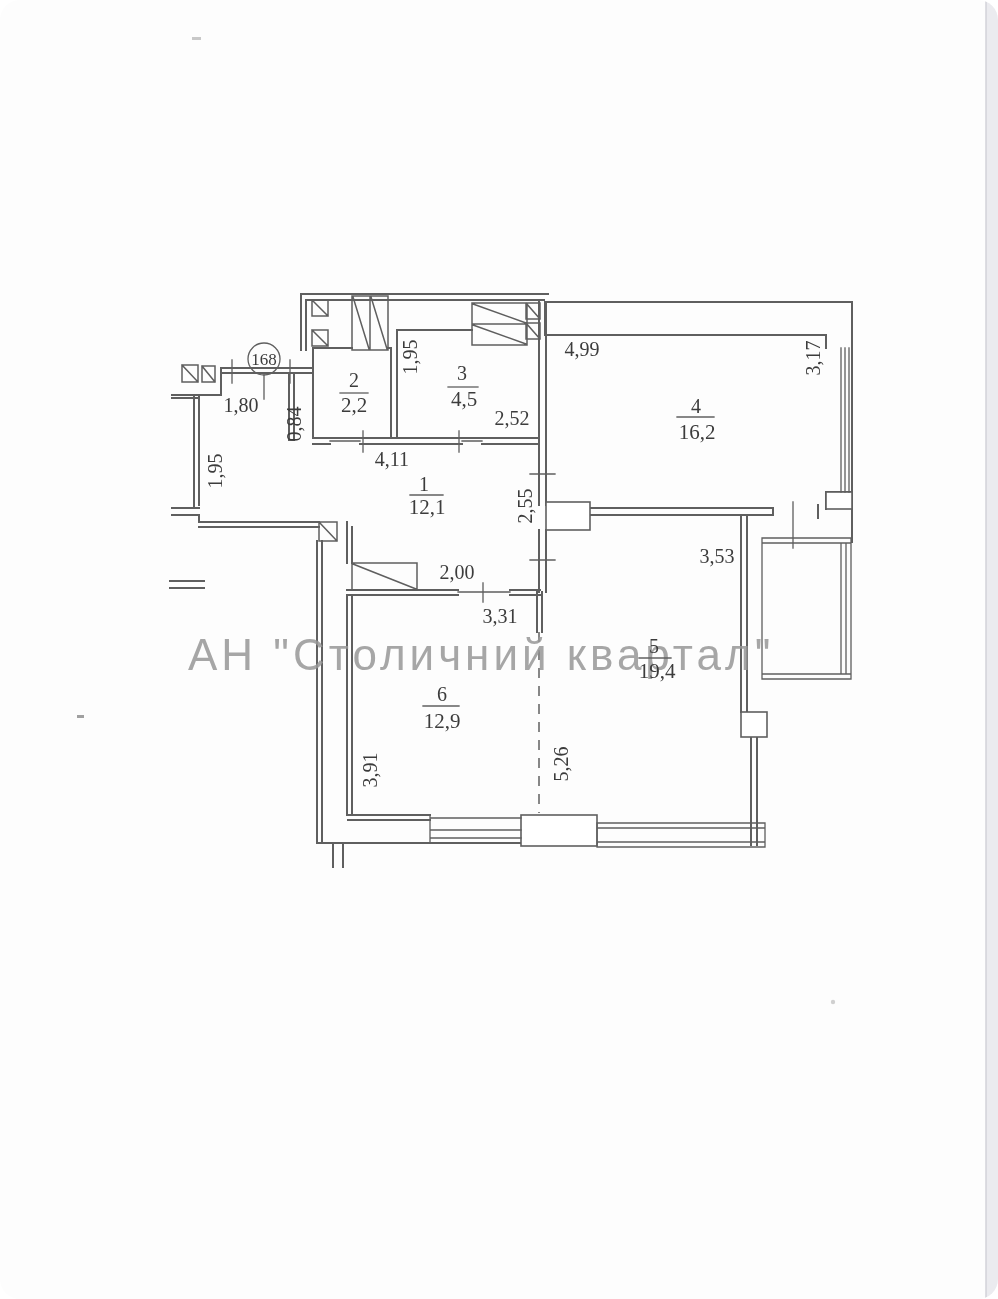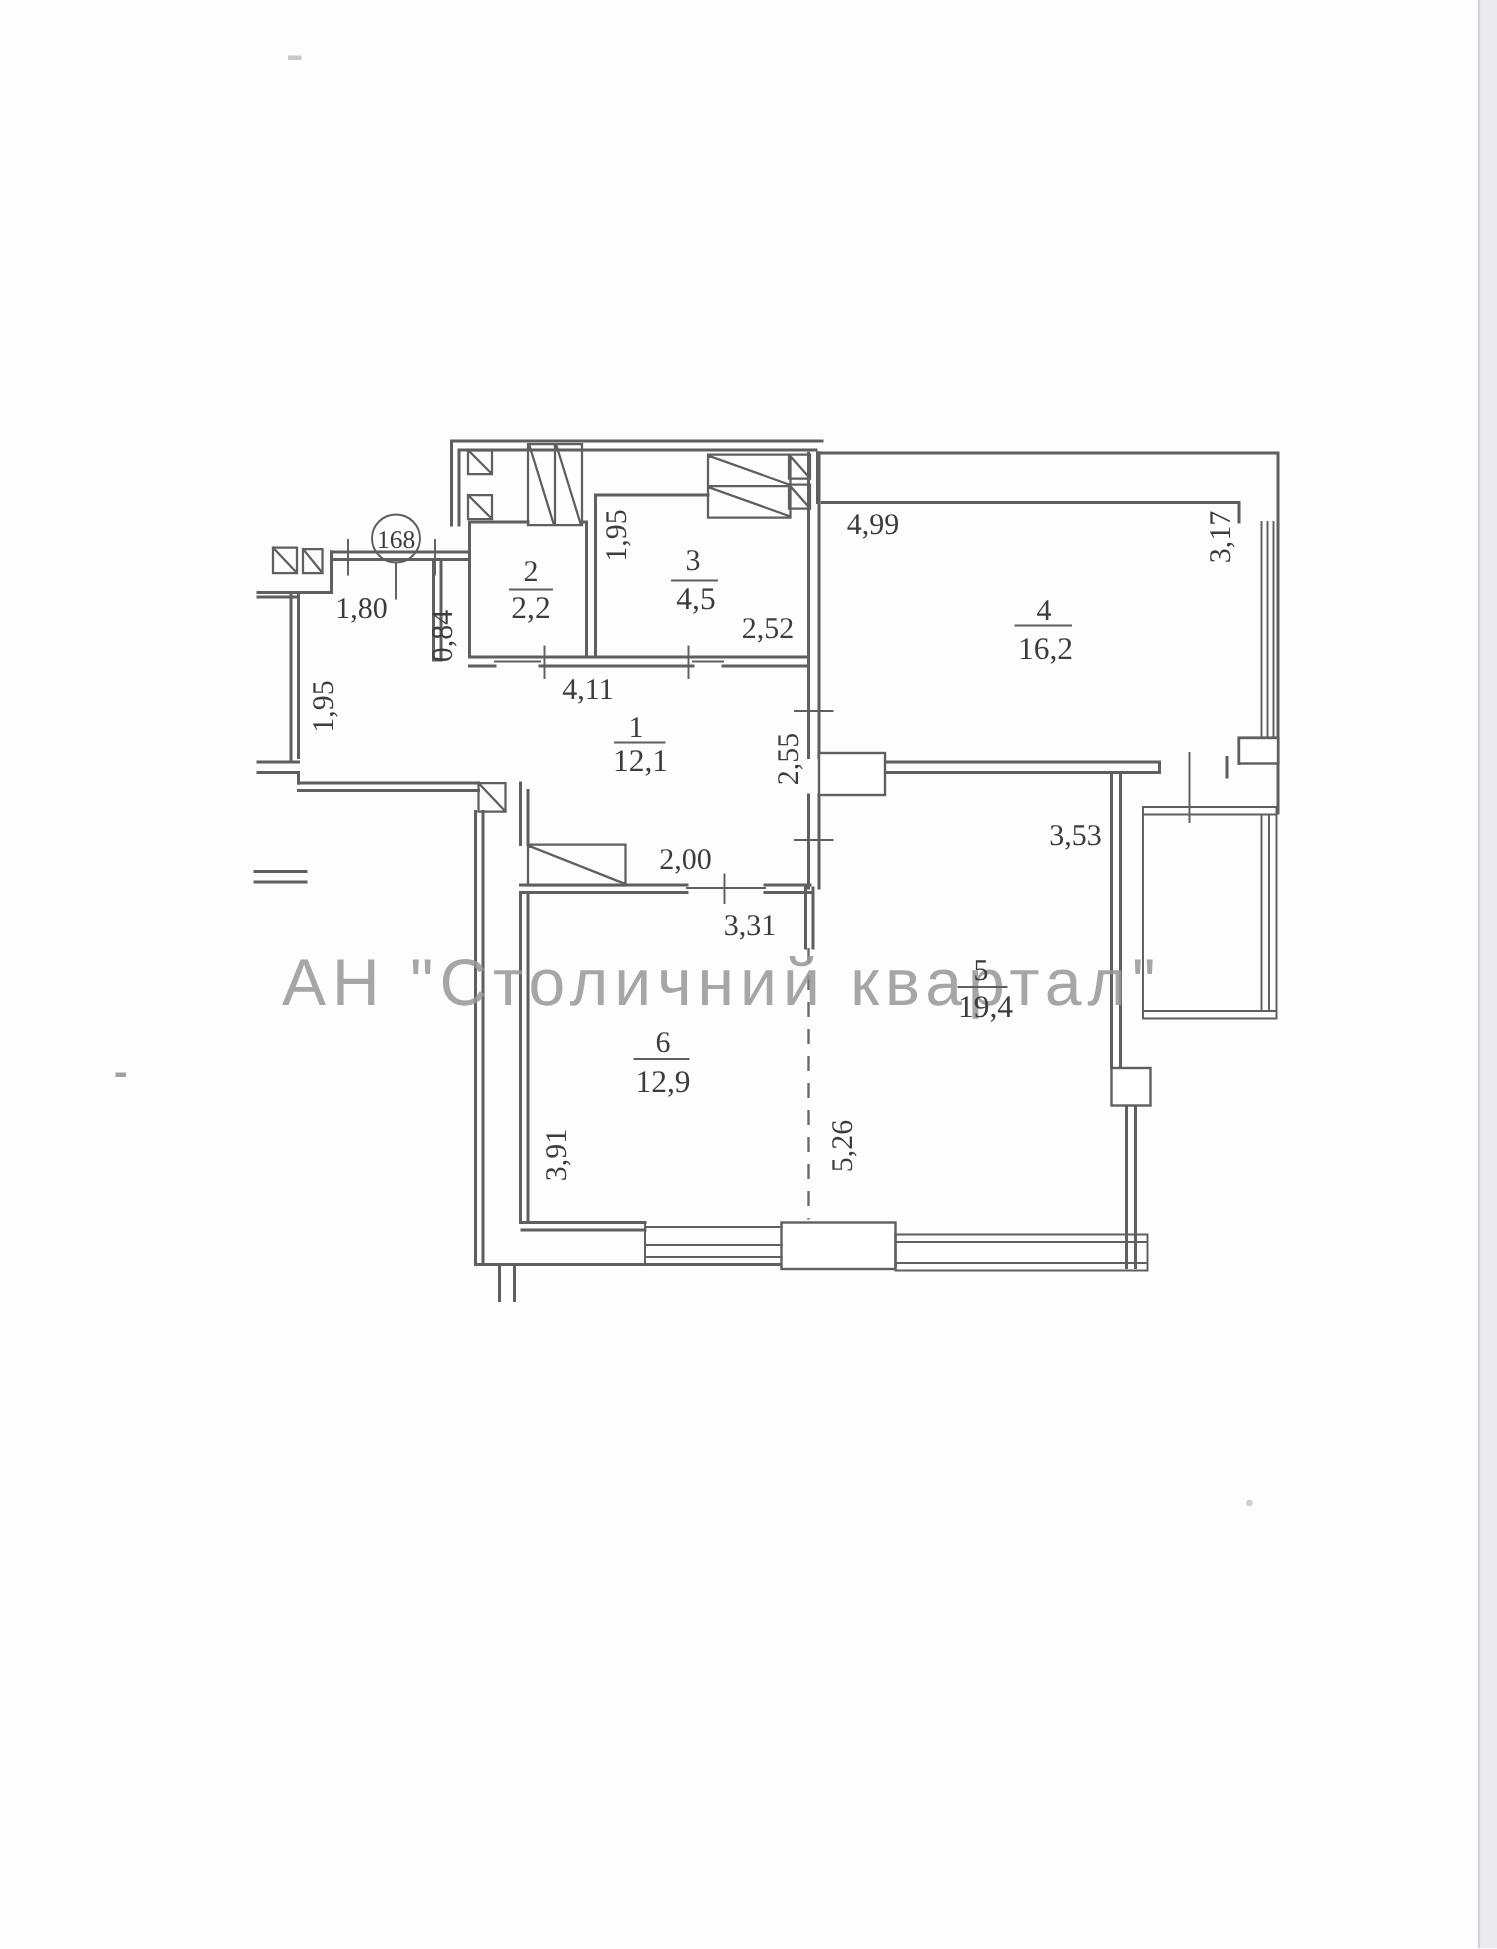--- a/index.html
+++ b/index.html
@@ -9,6 +9,7 @@
     background:#fdfdfd;
     overflow:hidden;
     font-family:"Liberation Serif","DejaVu Serif",serif;
+    border-radius:20px;
   }
   svg{display:block;}
   .w{stroke:#5f5f5f;stroke-width:2;fill:none;stroke-linecap:square;}

